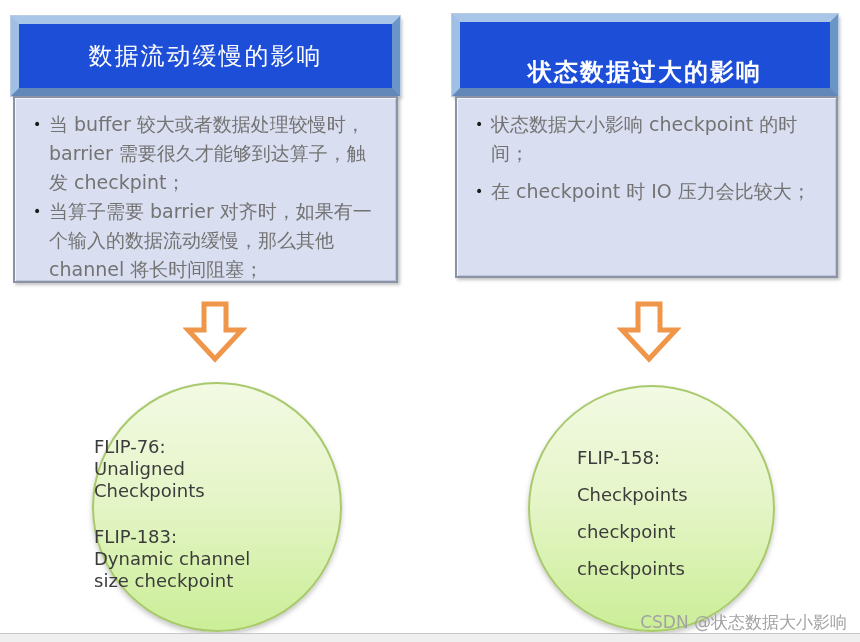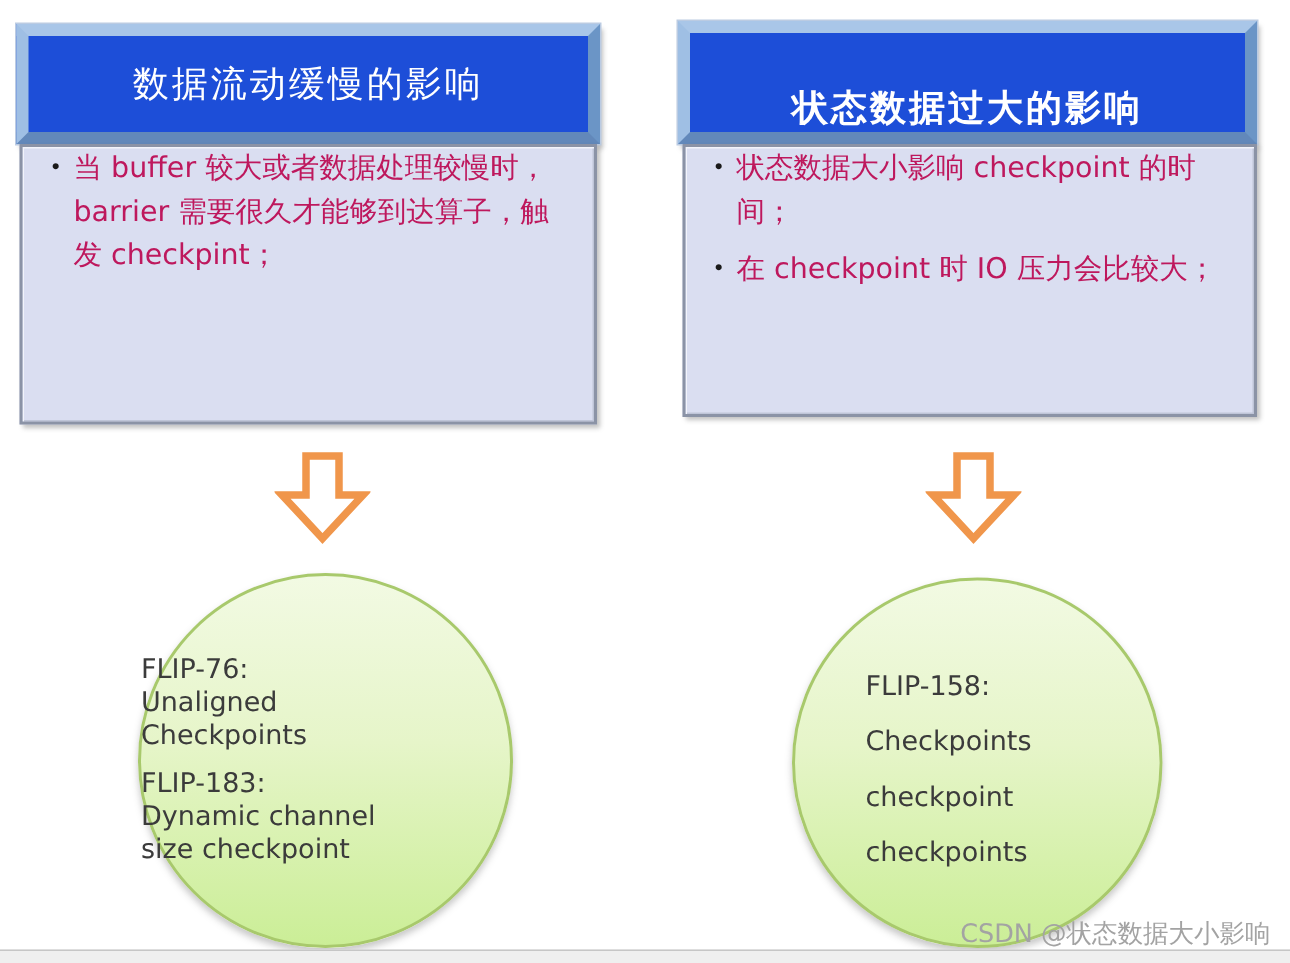--- a/index.html
+++ b/index.html
@@ -28,8 +28,8 @@
     position:absolute;box-sizing:border-box;background:#DADEF1;
     border:2px solid #8B93A6;
     box-shadow:inset 1px 1px 0 #F2F4FB, inset -1px -1px 0 #BFC5D8, 2px 2px 3px rgba(120,120,120,.45);
-    color:#be185d;font-size:19px;
-    padding:0 12px 0 14px;
+    color:#737373;font-size:19px;
+    padding:12px 12px 0 14px;
   }
   .body-left{left:13px;top:96px;width:385px;height:187px;}
   .body-right{left:455px;top:96px;width:383px;height:182px;}

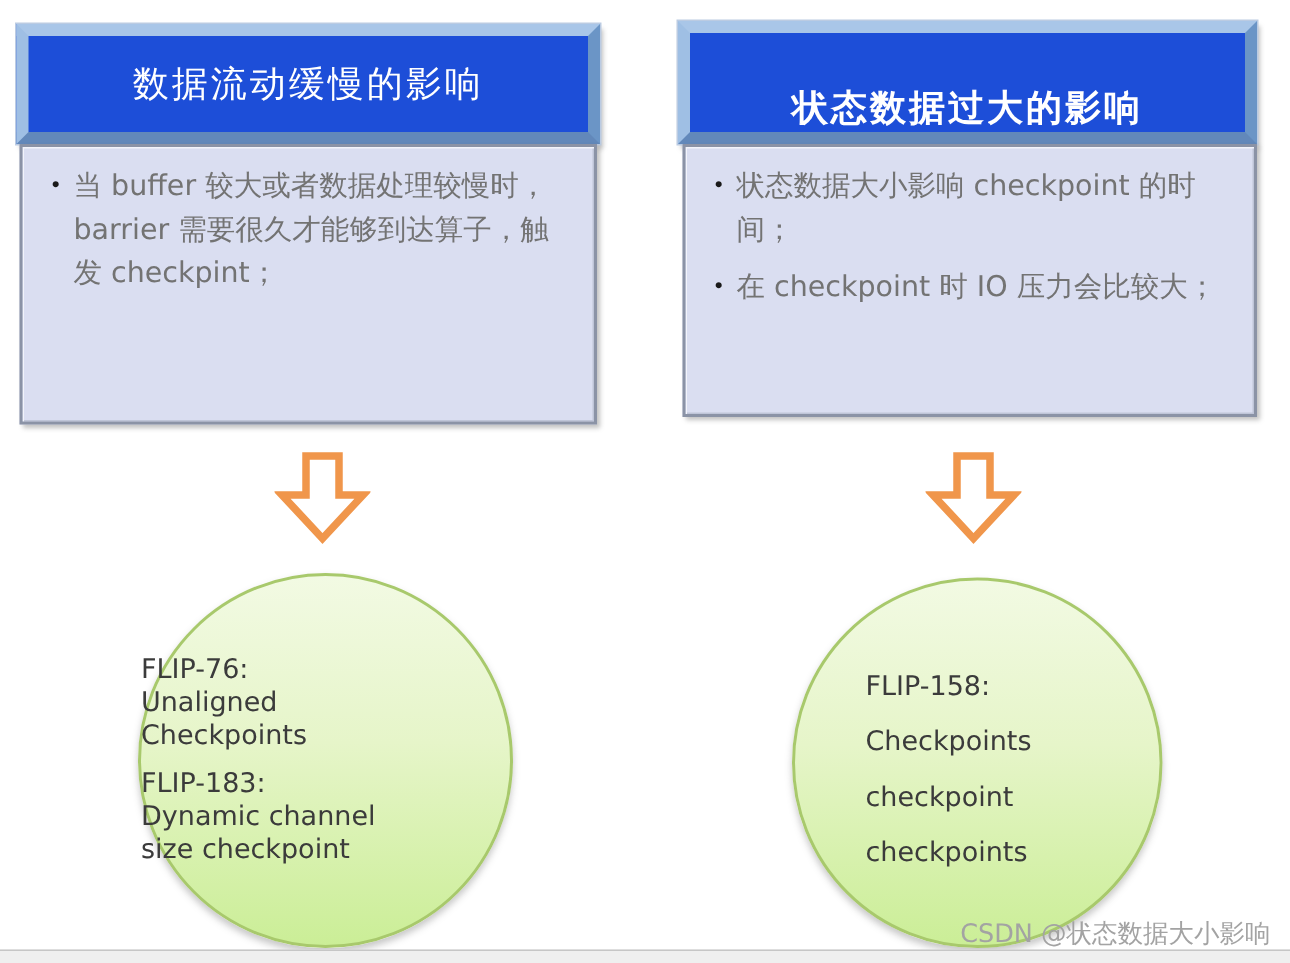--- a/index.html
+++ b/index.html
@@ -69,6 +69,9 @@
     <div class="bullet-item">
       <span>当 buffer 较大或者数据处理较慢时，barrier 需要很久才能够到达算子，触发 checkpint；</span>
     </div>
+    <div class="bullet-item">
+      <span>当算子需要 barrier 对齐时，如果有一个输入的数据流动缓慢，那么其他 channel 将长时间阻塞；</span>
+    </div>
   </div>
 
   <div class="header-box header-right">

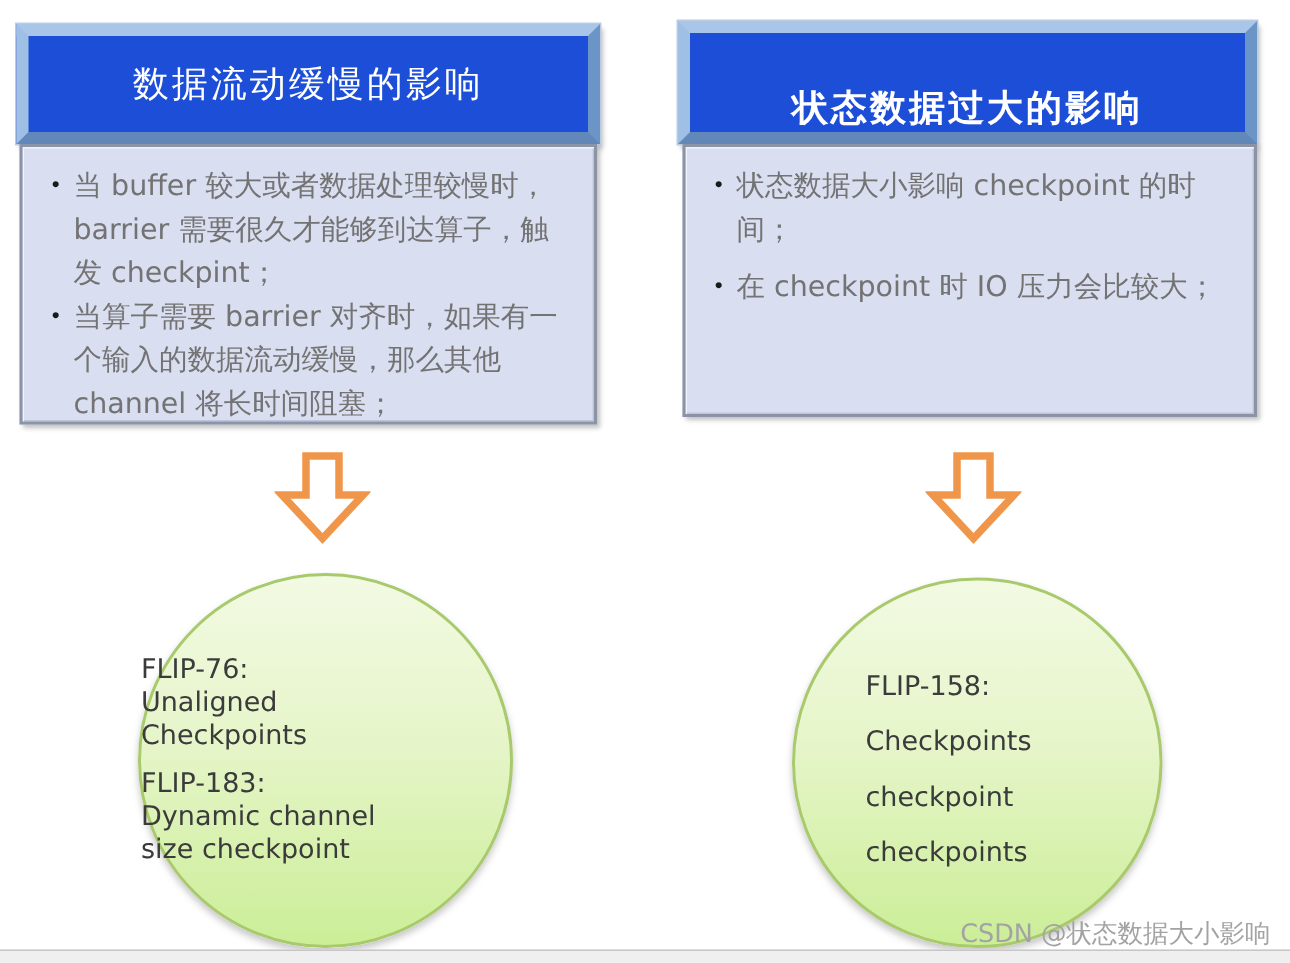--- a/index.html
+++ b/index.html
@@ -50,7 +50,7 @@
   }
   .circle-left{left:92px;top:382px;width:250px;height:250px;text-align:left;padding-top:52px;}
   .circle-left .line{line-height:22px;}
-  .circle-left .line:nth-child(4){margin-top:10px;}
+  .circle-left .line:nth-child(4){margin-top:24px;}
   .circle-right{left:528px;top:385px;width:247px;height:247px;text-align:left;padding:52px 0 0 47px;}
   .circle-right .line{line-height:37px;}
   

